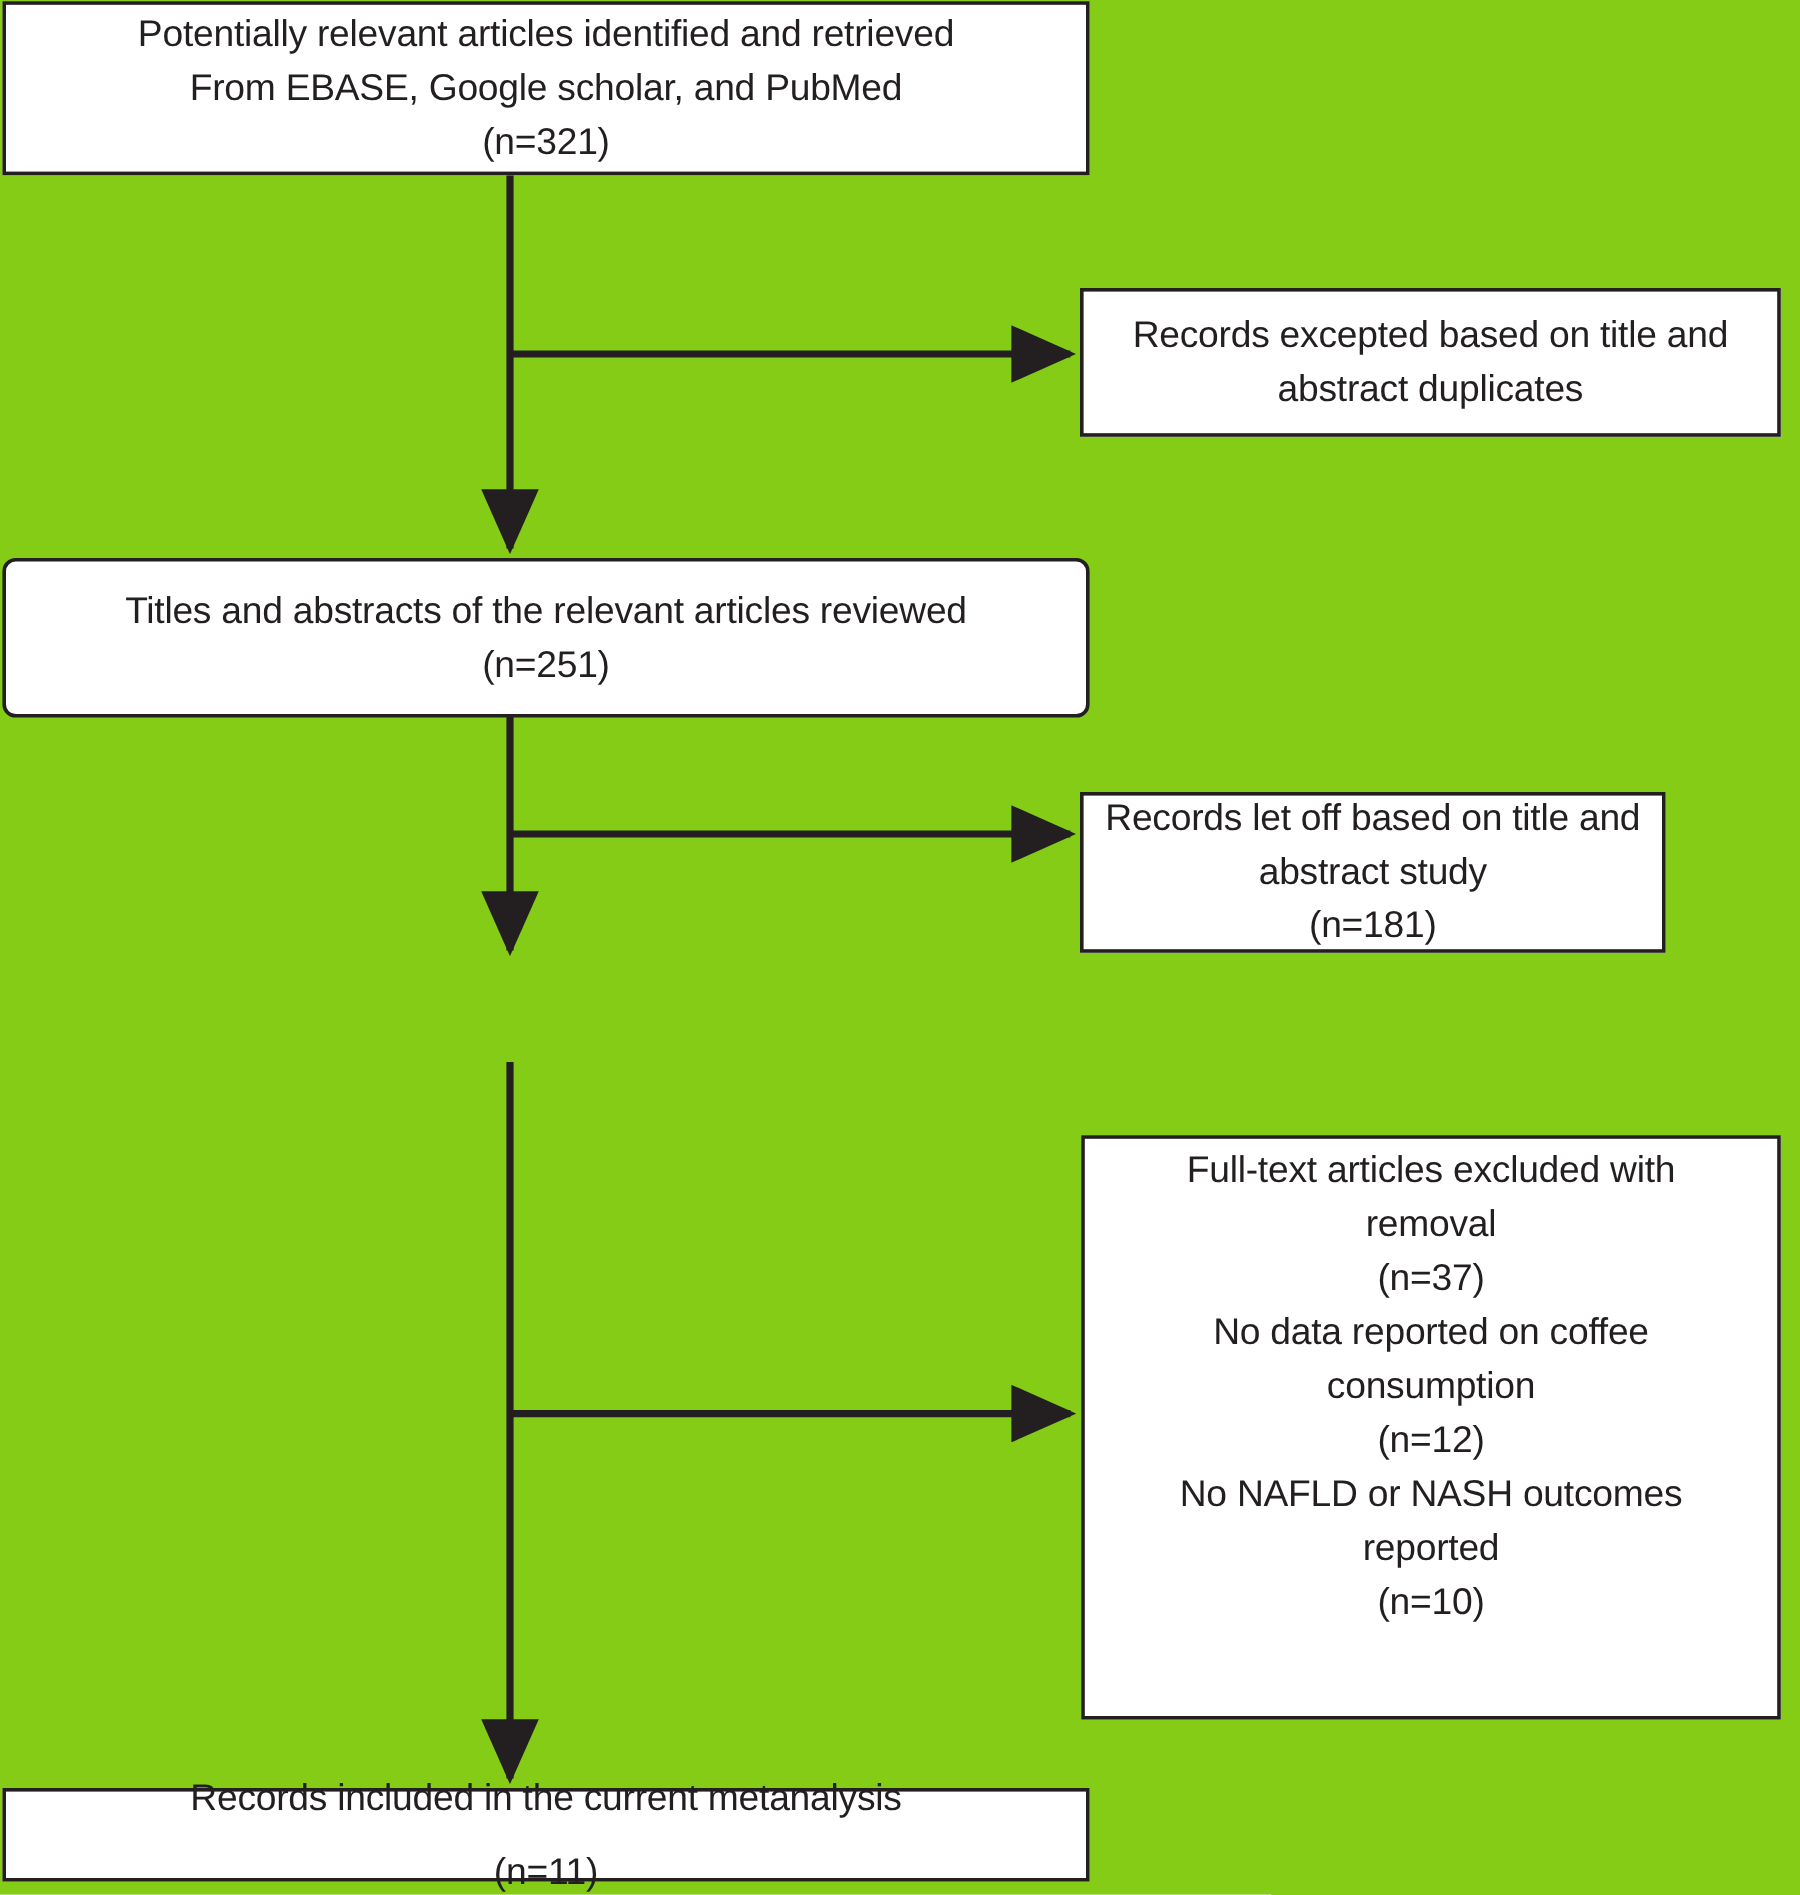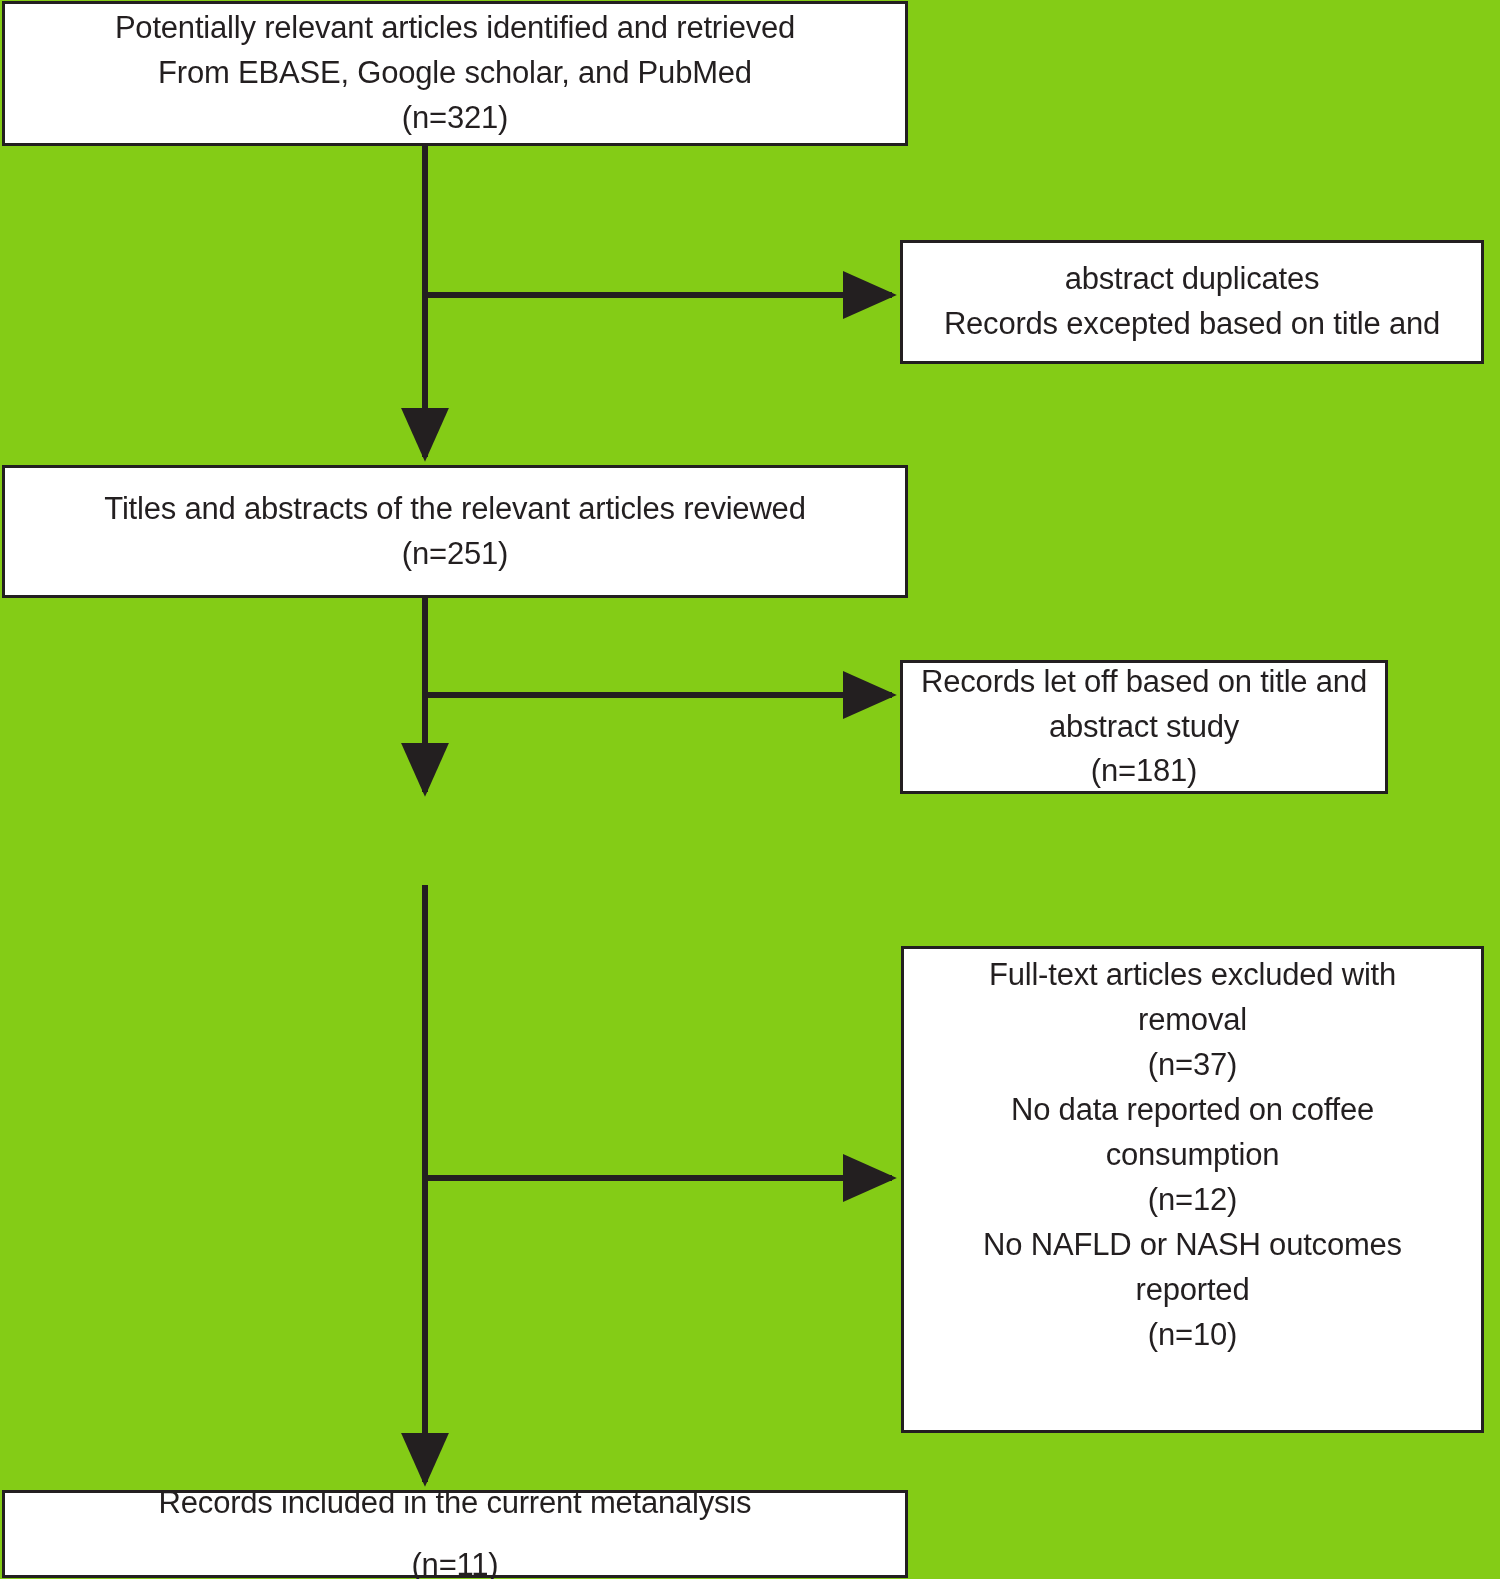--- a/index.html
+++ b/index.html
@@ -79,8 +79,8 @@
   </div>
 
   <div class="node-box" style="left:900px; top:240px; width:584px; height:124px;">
+    <span class="line">Records excepted based on title and</span>
     <span class="line">abstract duplicates</span>
-    <span class="line">Records excepted based on title and</span>
   </div>
 
   <div class="node-box" style="left:2px; top:465px; width:906px; height:133px;">

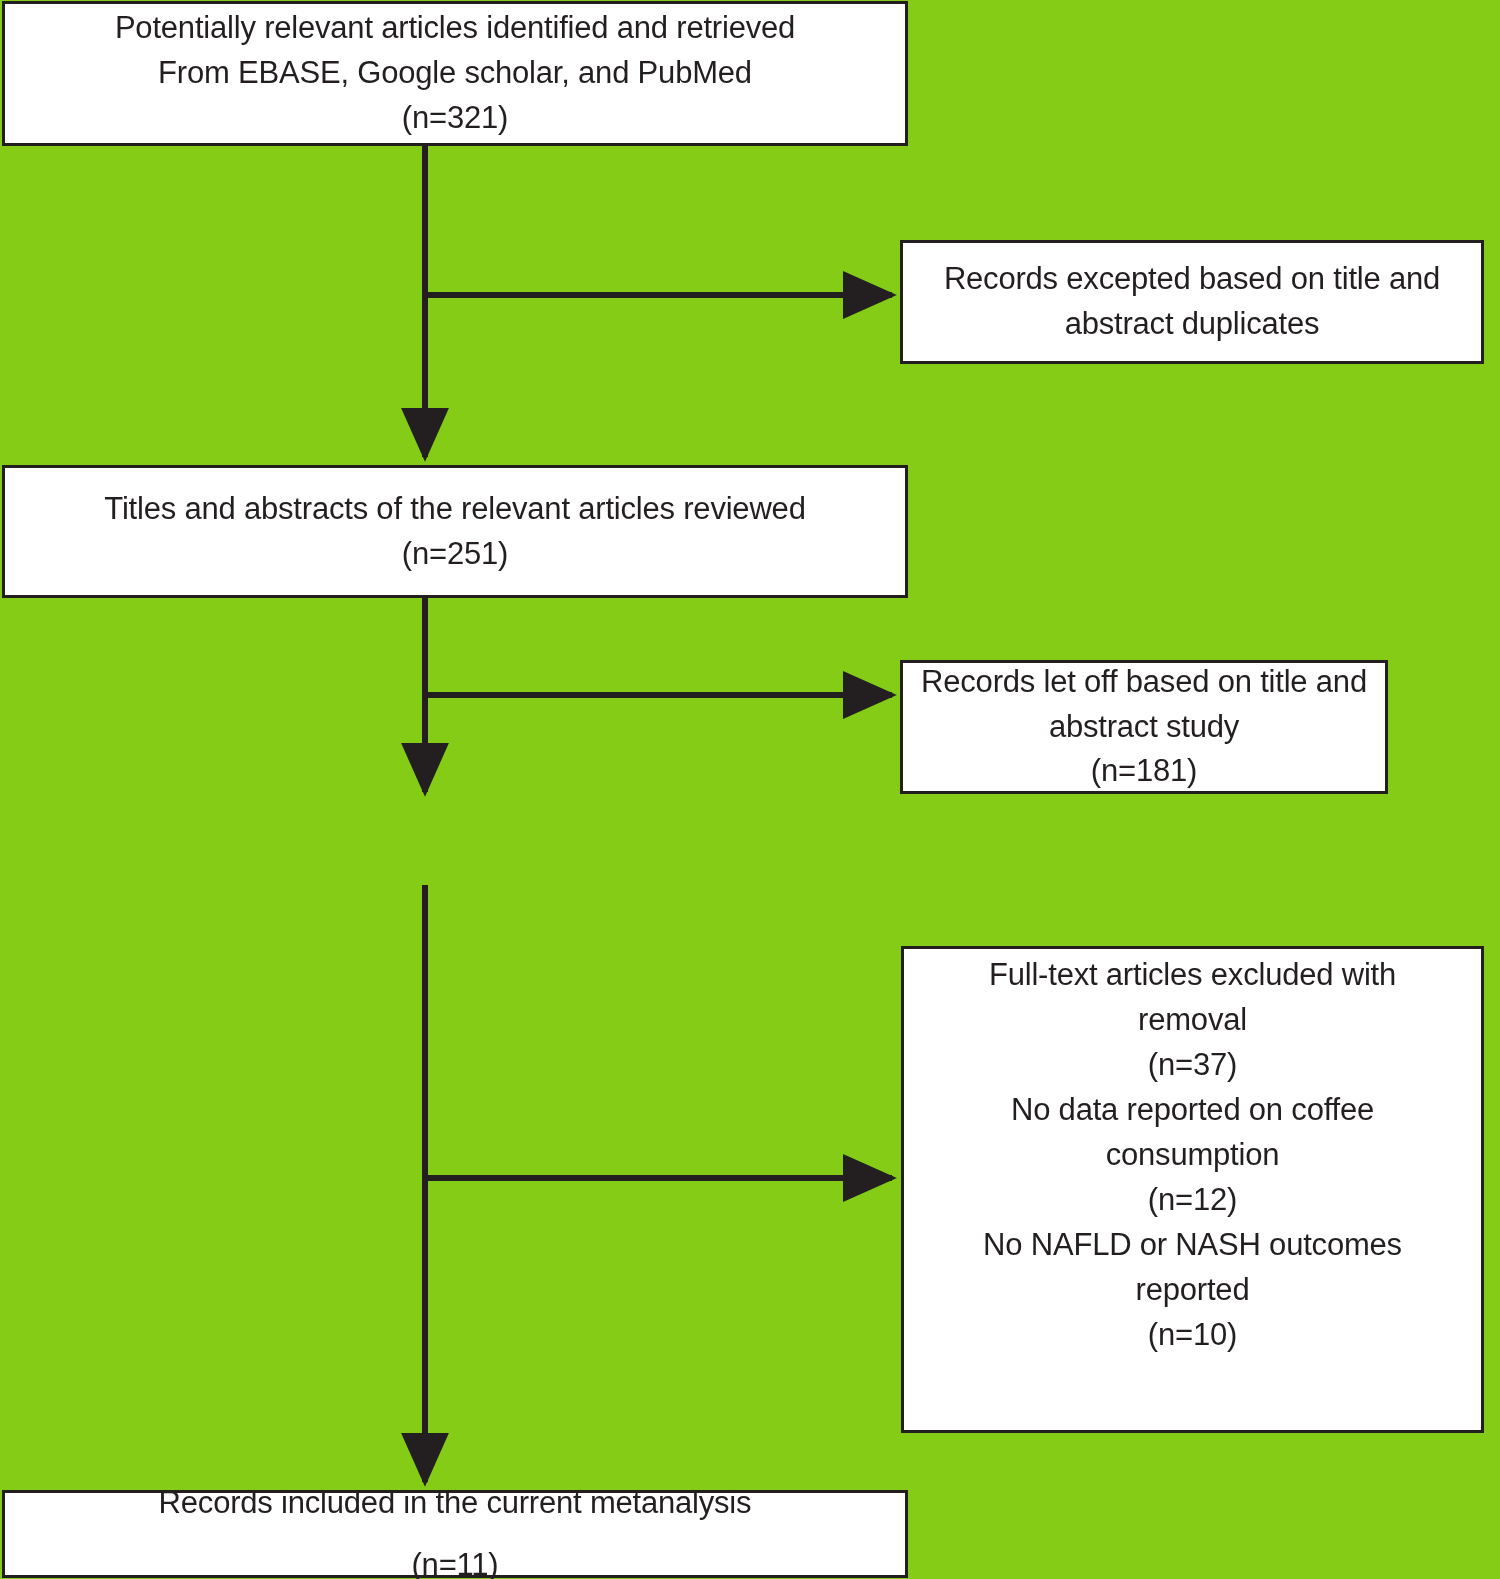--- a/index.html
+++ b/index.html
@@ -83,7 +83,7 @@
     <span class="line">abstract duplicates</span>
   </div>
 
-  <div class="node-box" style="left:2px; top:465px; width:906px; height:133px;">
+  <div class="node-box" style="left:2px; top:465px; width:906px; height:133px;border-radius:11px;">
     <span class="line">Titles and abstracts of the relevant articles reviewed</span>
     <span class="line">(n=251)</span>
   </div>

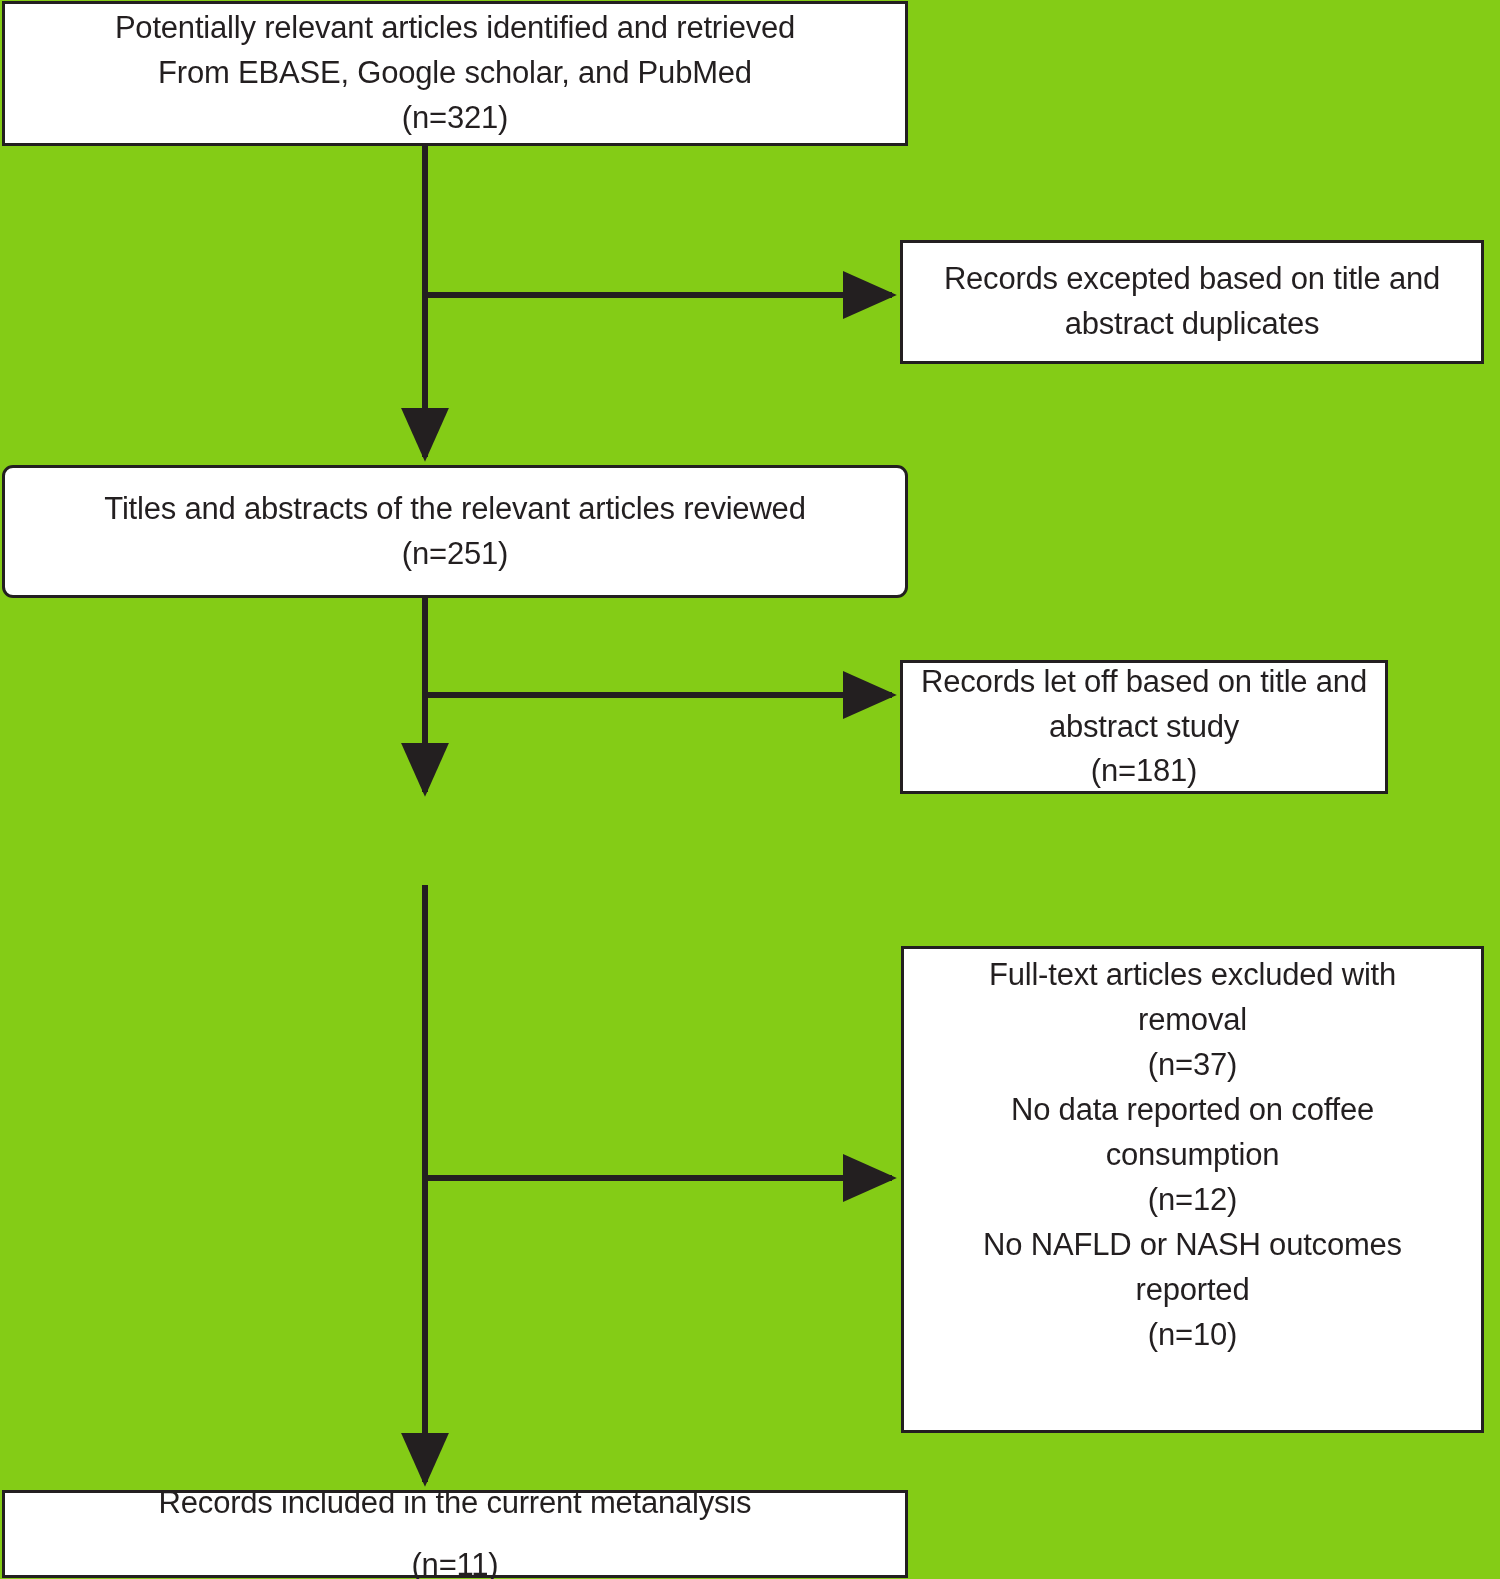--- a/index.html
+++ b/index.html
@@ -107,7 +107,7 @@
     <span class="line">(n=10)</span>
   </div>
 
-  <div class="node-box" style="left:2px; top:1490px; width:906px; height:88px;gap:17px;">
+  <div class="node-box" style="left:2px; top:1490px; width:906px; height:78px;gap:17px;">
     <span class="line">Records included in the current metanalysis</span>
     <span class="line">(n=11)</span>
   </div>

